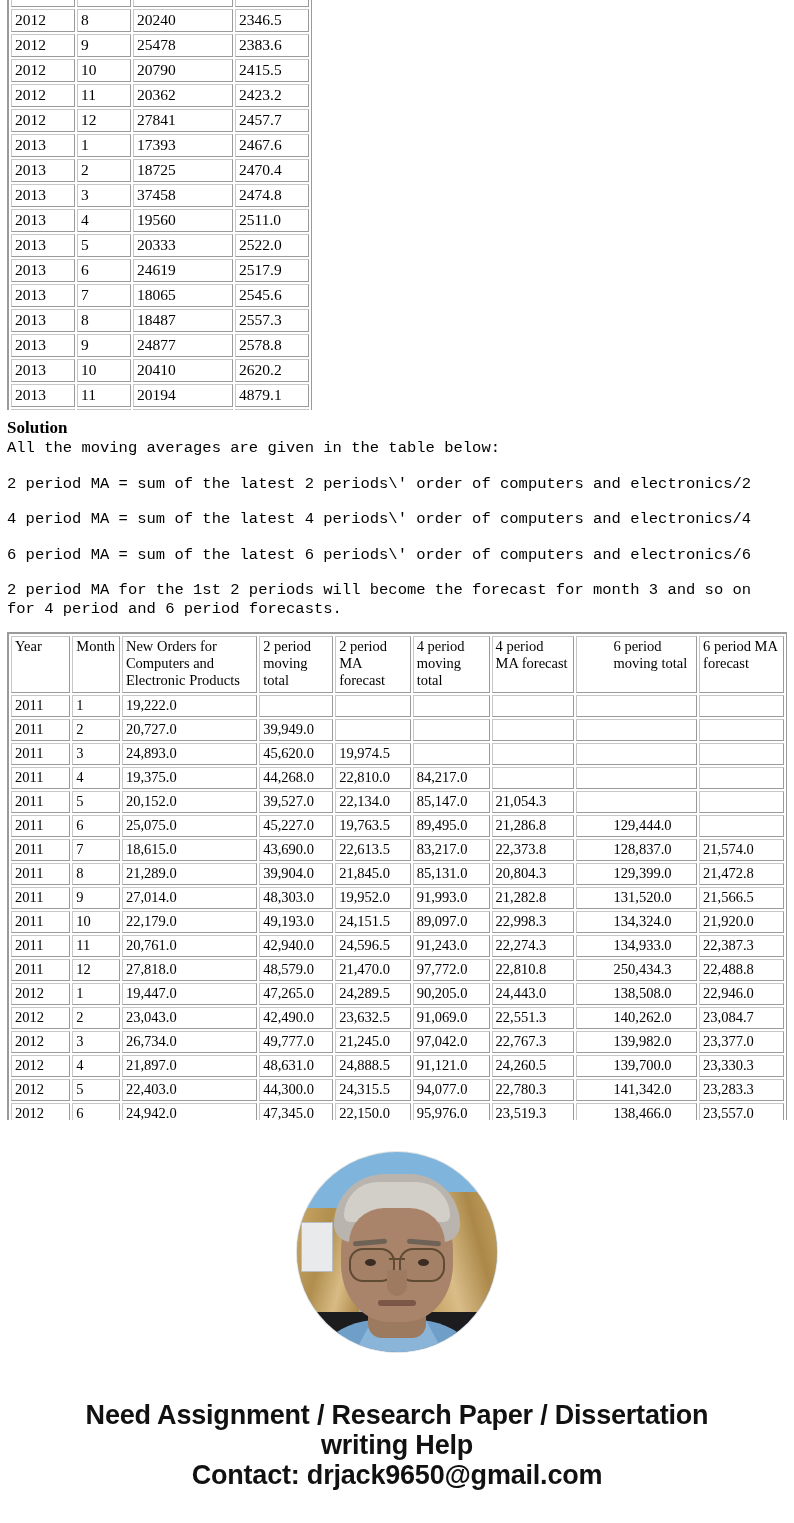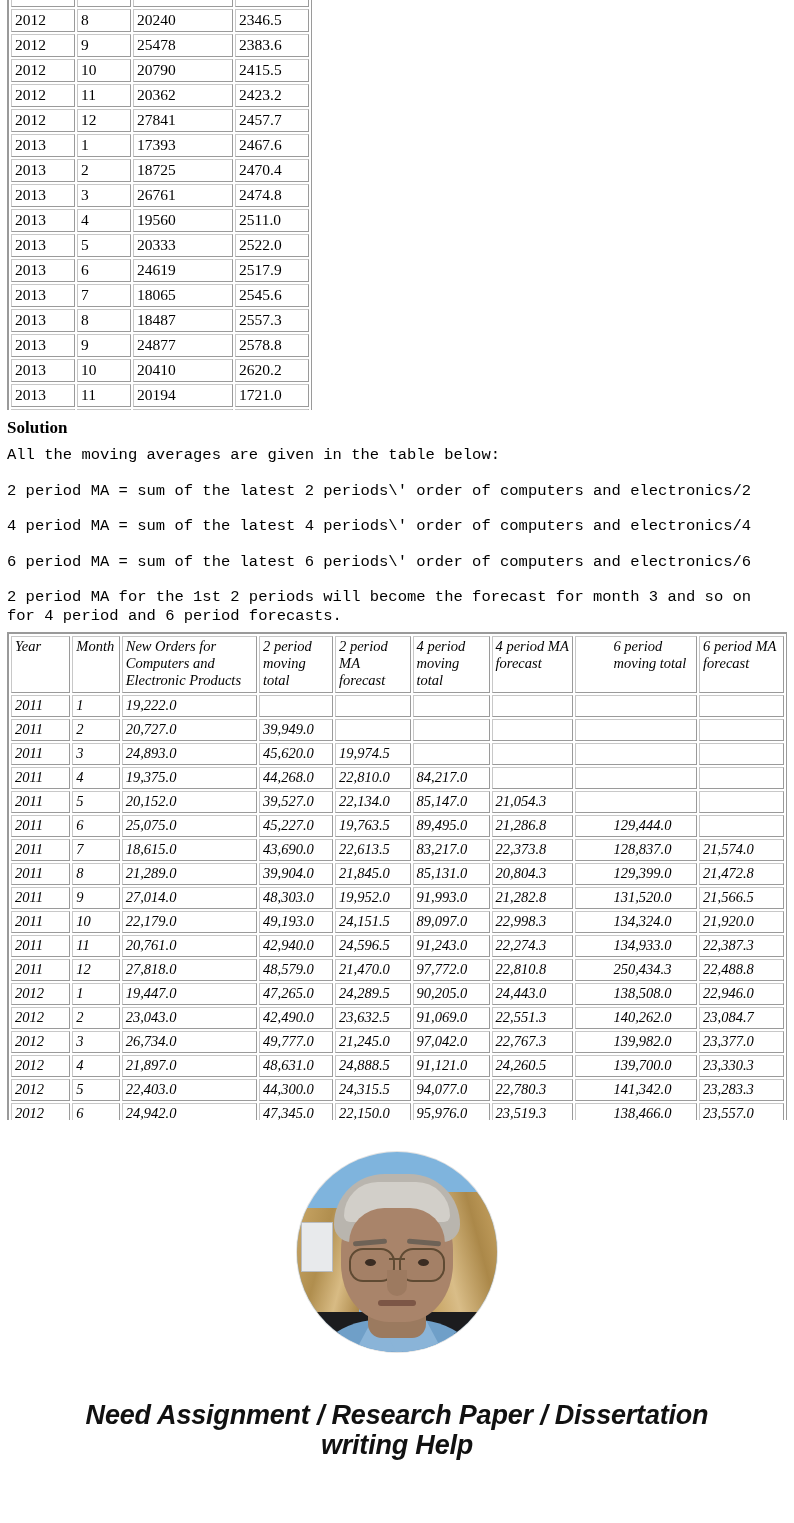--- a/index.html
+++ b/index.html
@@ -304,7 +304,7 @@
         <tr>
           <td>2013</td>
           <td>3</td>
-          <td>26761</td>
+          <td>37458</td>
           <td>2474.8</td>
         </tr>
         <tr>

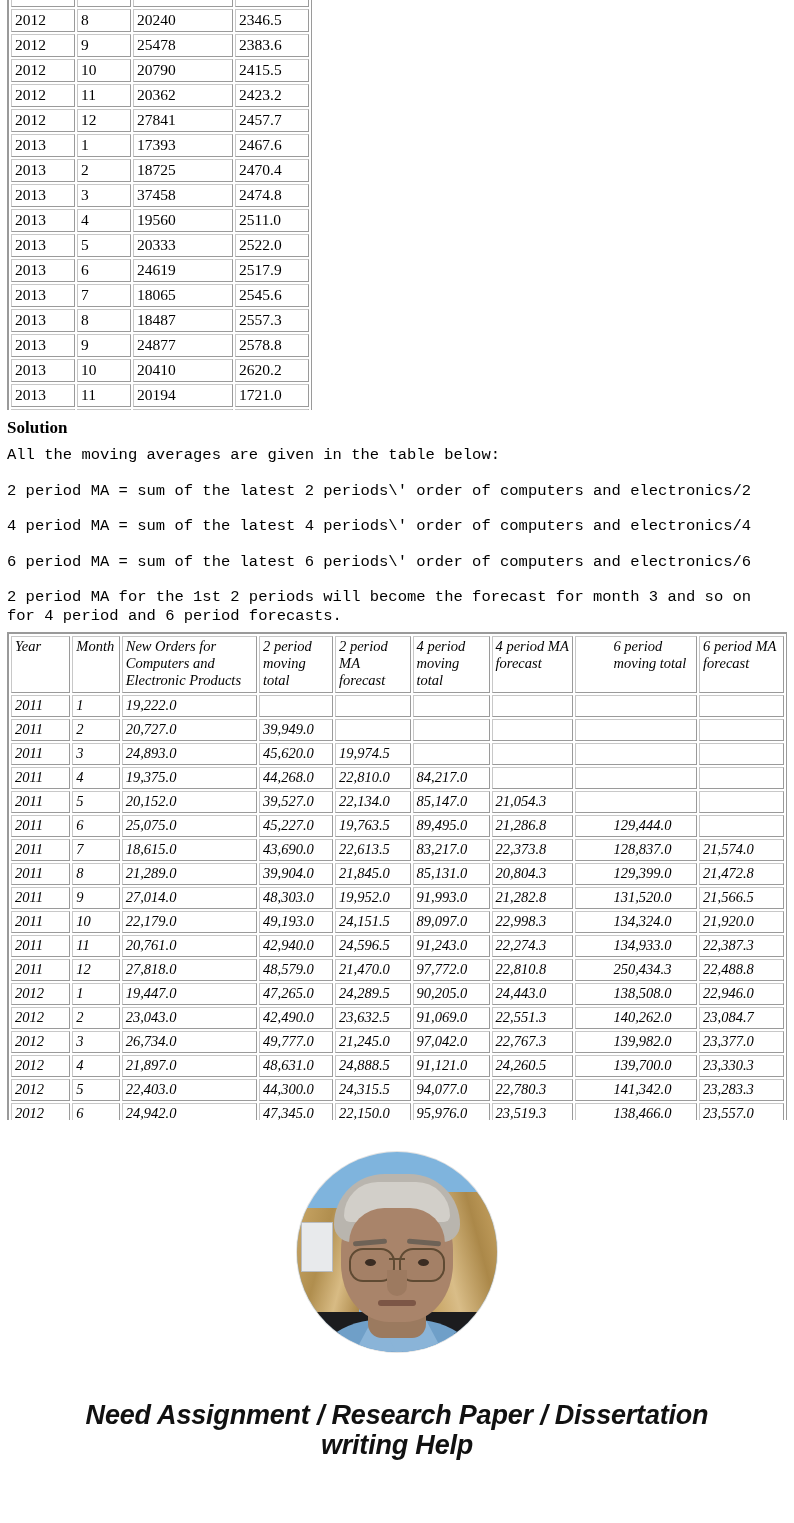--- a/index.html
+++ b/index.html
@@ -353,7 +353,7 @@
           <td>2013</td>
           <td>11</td>
           <td>20194</td>
-          <td>1721.0</td>
+          <td>4879.1</td>
         </tr>
         <tr>
           <td>2013</td>

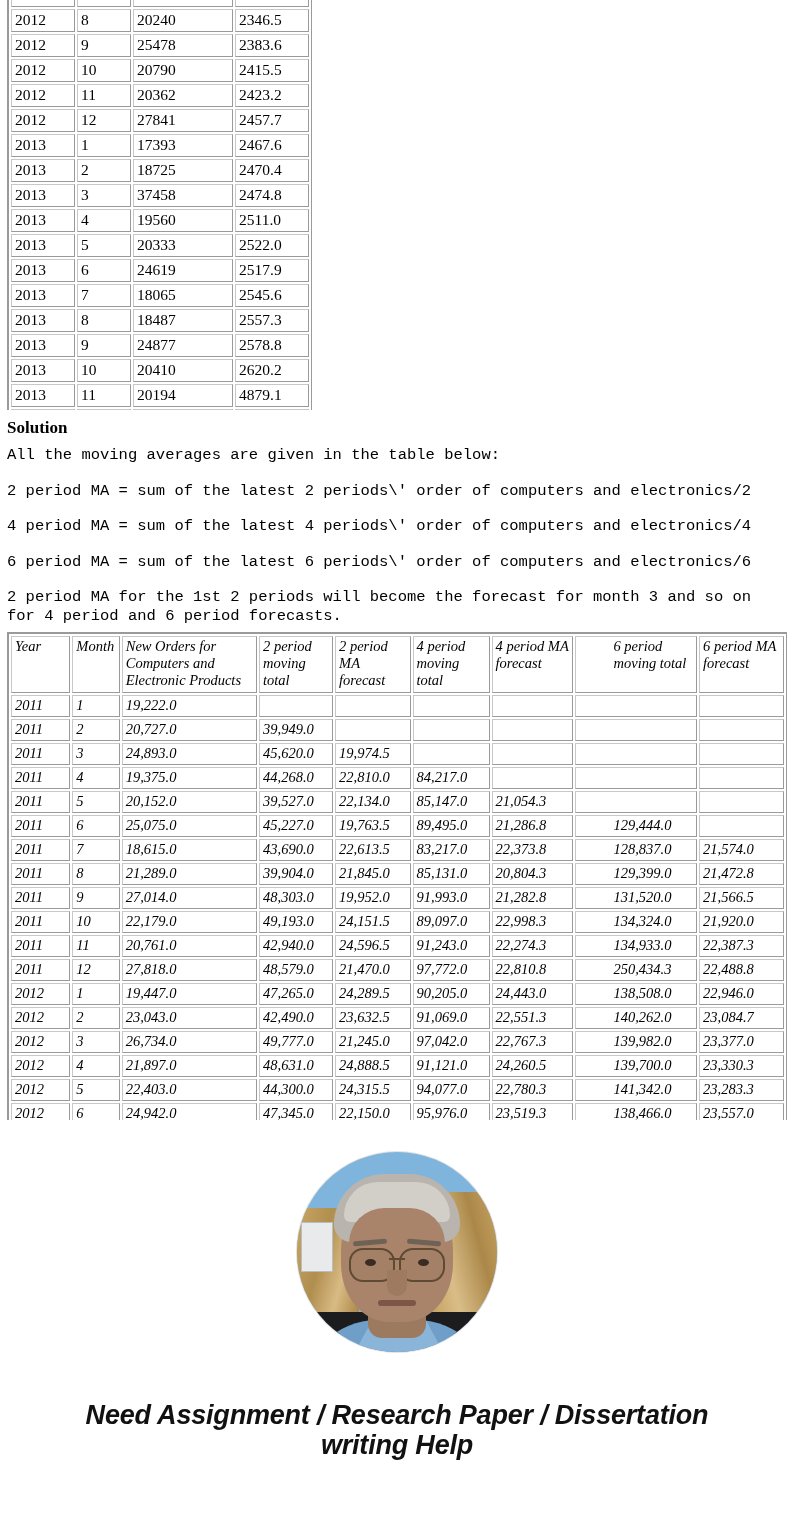--- a/index.html
+++ b/index.html
@@ -66,7 +66,7 @@
   #prose h2 {
     font-size: 17px;
     font-weight: bold;
-    margin: 0 0 8px 0;
+    margin: 0 0 1px 0;
     font-family: "Liberation Serif", "DejaVu Serif", serif;
   }
   #prose p {

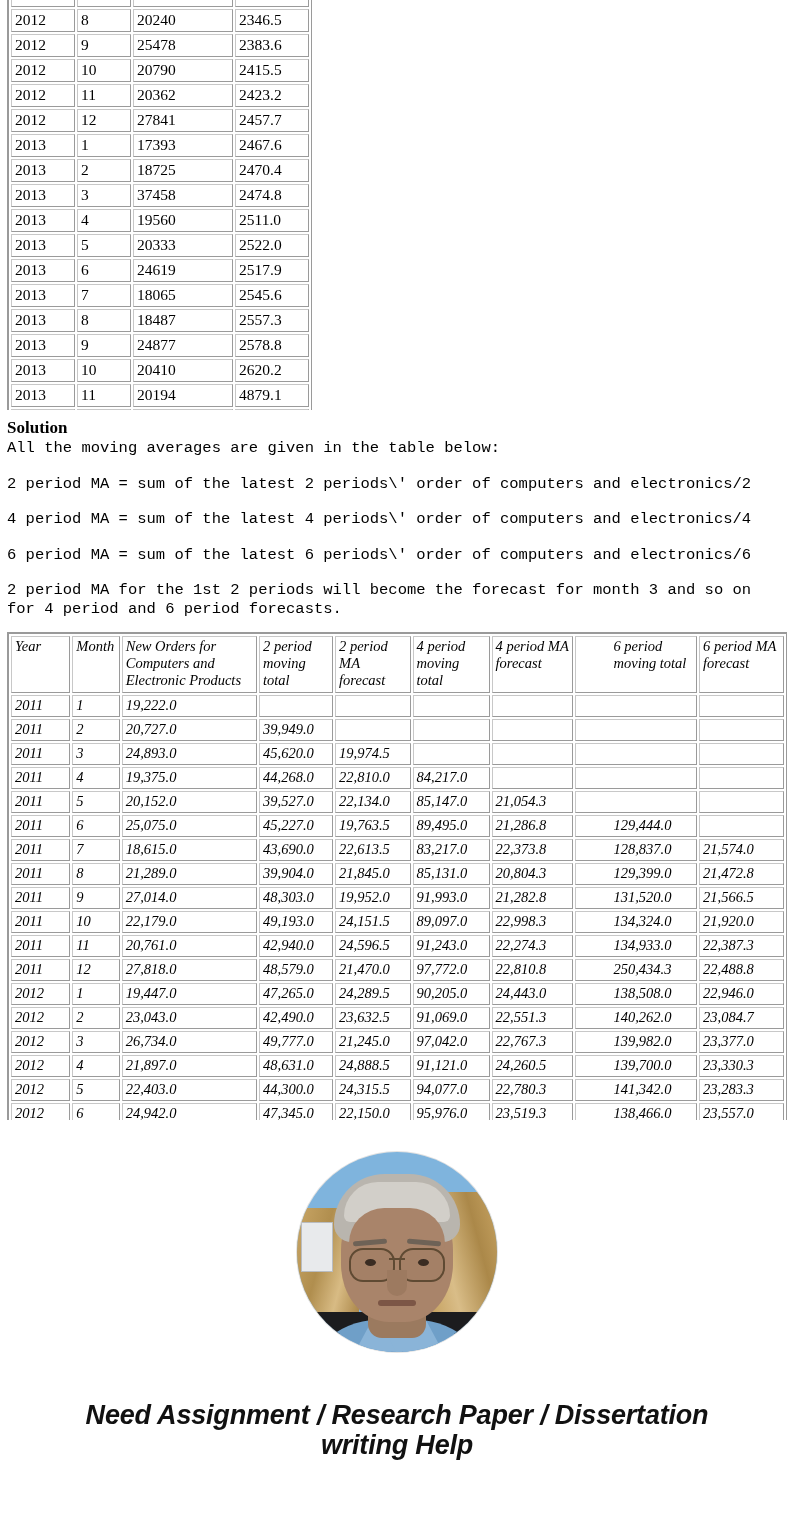--- a/index.html
+++ b/index.html
@@ -87,7 +87,6 @@
   }
   #table-two {
     font-size: 14.5px;
-    font-style: italic;
   }
   #table-two td { height: 17px; }
   #table-two th {

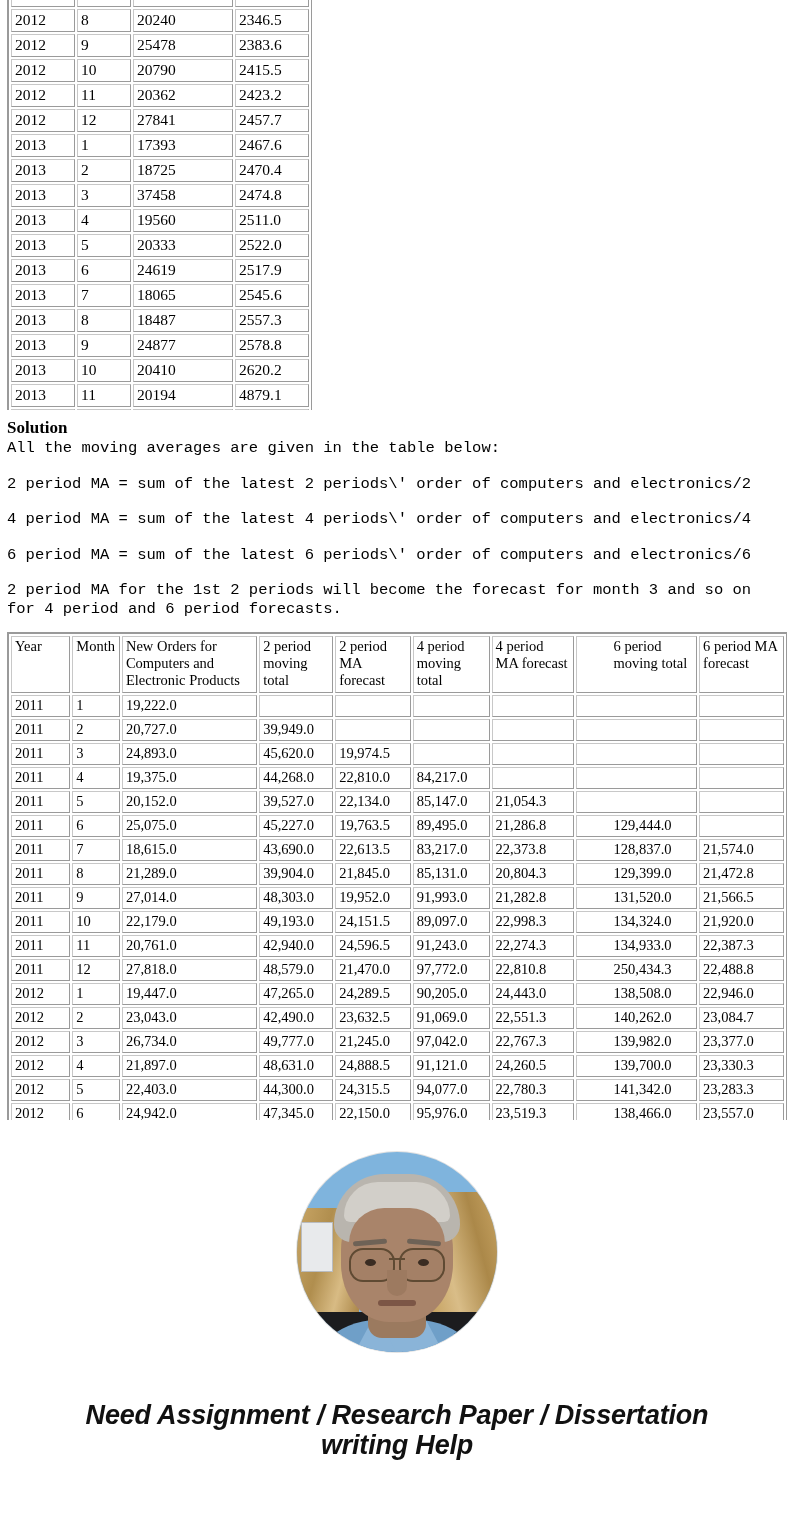--- a/index.html
+++ b/index.html
@@ -242,7 +242,6 @@
     line-height: 1.12;
     color: #111111;
     letter-spacing: -0.2px;
-    font-style: italic;
   }
   #promo .line { display: block; }
 </style>

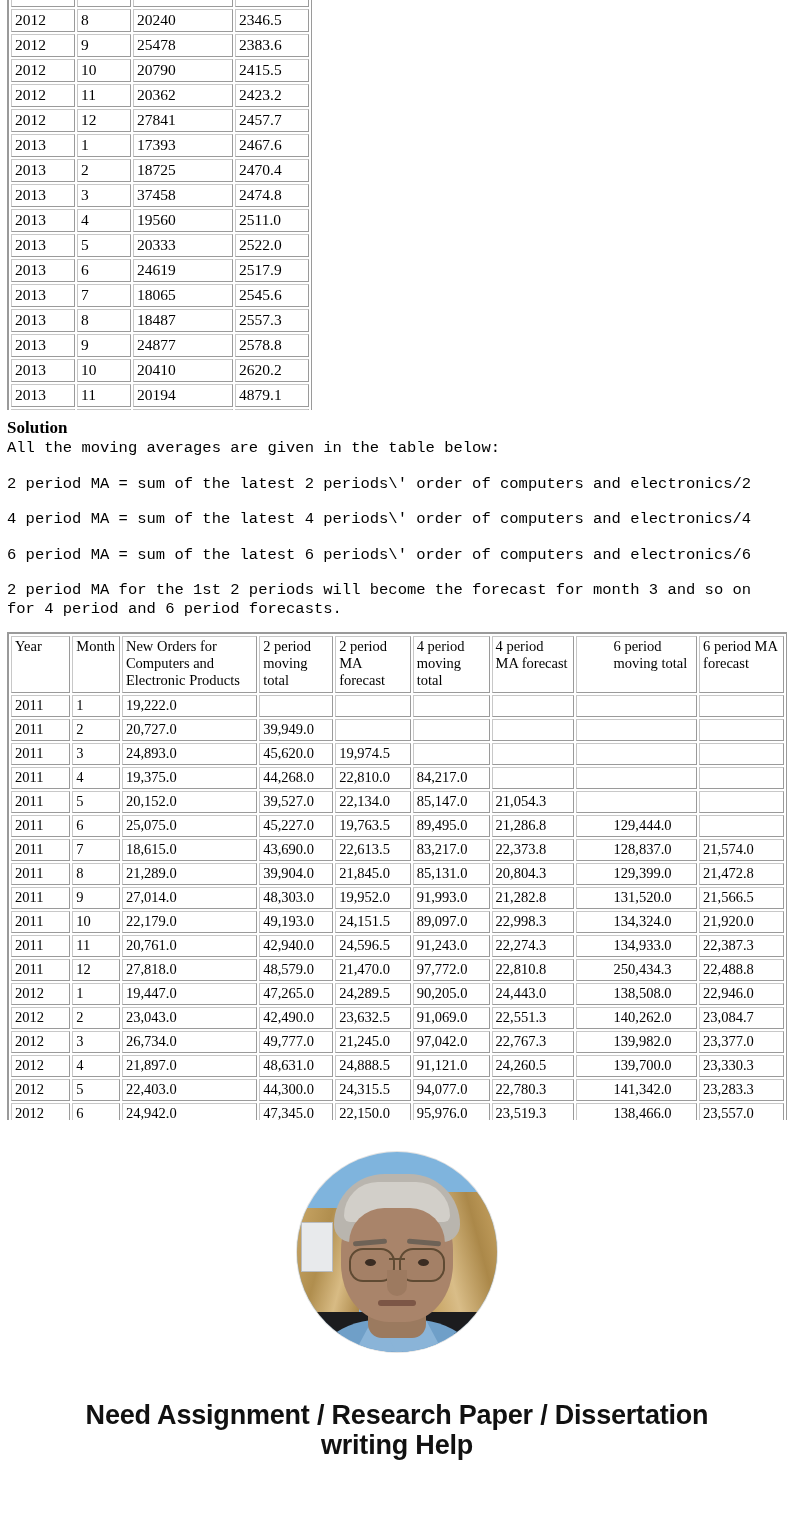--- a/index.html
+++ b/index.html
@@ -620,6 +620,7 @@
 <div id="promo">
   <span class="line">Need Assignment / Research Paper / Dissertation</span>
   <span class="line">writing Help</span>
+  <span class="line">Contact: drjack9650@gmail.com</span>
 </div>
 
 </body></html>

